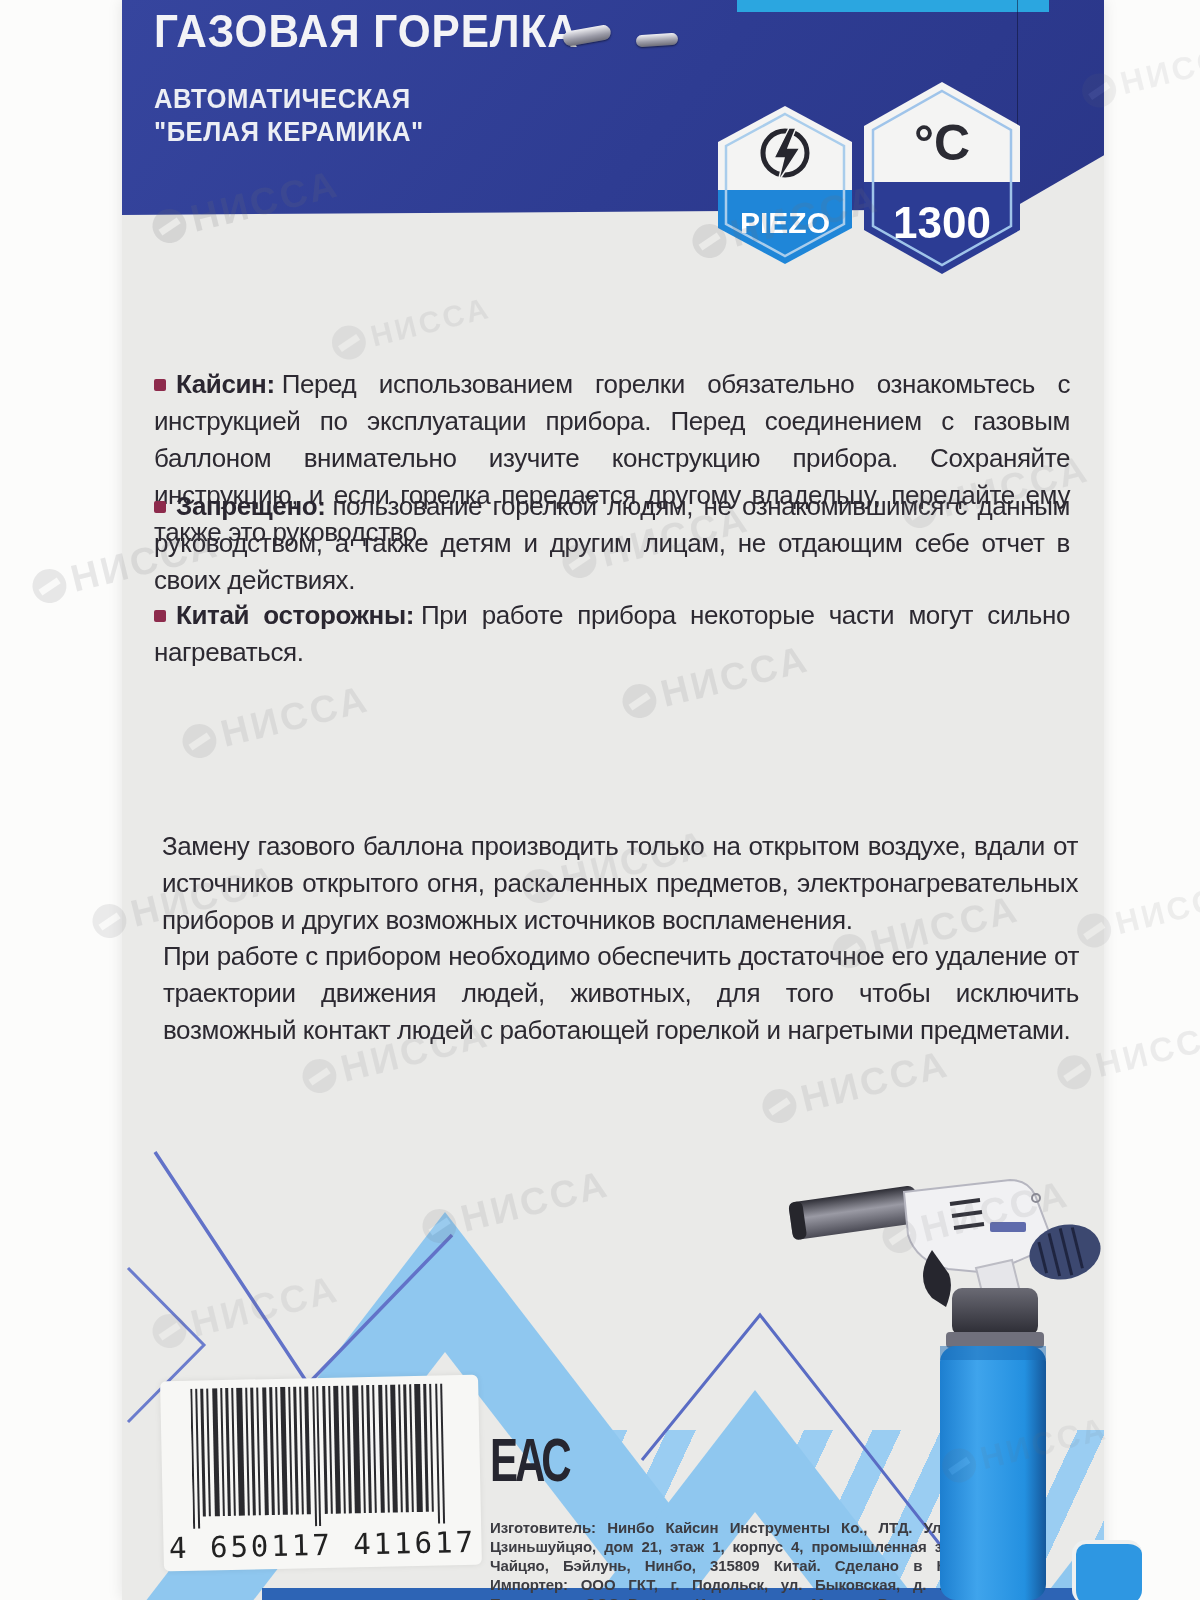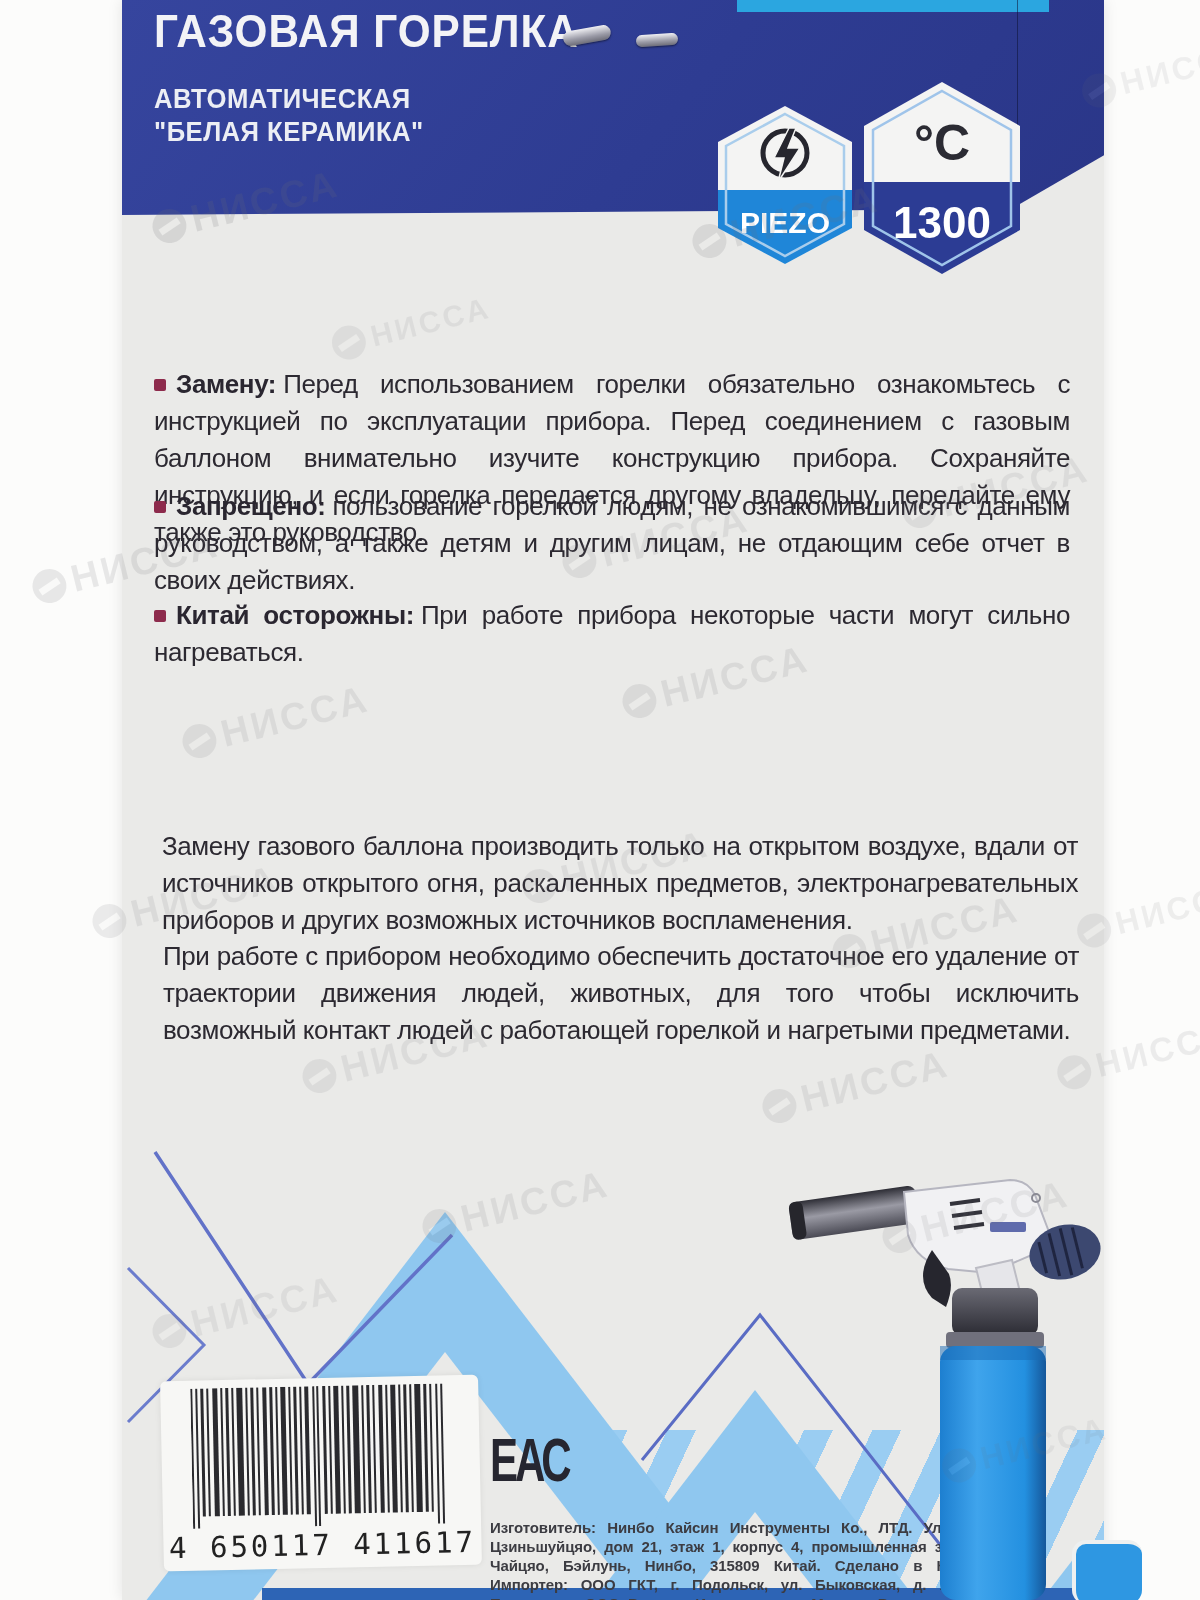--- a/index.html
+++ b/index.html
@@ -148,7 +148,7 @@
     </svg>
 
     <div class="tx" id="w1">
-      <p><span class="blt"></span><span class="lead">Замену:</span><span>Перед использованием горелки обязательно ознакомьтесь с инструкцией по эксплуатации прибора. Перед соединением с газовым баллоном внимательно изучите конструкцию прибора. Сохраняйте инструкцию, и если горелка передается другому владельцу, передайте ему также это руководство.</span></p>
+      <p><span class="blt"></span><span class="lead">Кайсин:</span><span>Перед использованием горелки обязательно ознакомьтесь с инструкцией по эксплуатации прибора. Перед соединением с газовым баллоном внимательно изучите конструкцию прибора. Сохраняйте инструкцию, и если горелка передается другому владельцу, передайте ему также это руководство.</span></p>
     </div>
     <div class="tx" id="w2">
       <p><span class="blt"></span><span class="lead">Запрещено:</span><span>пользование горелкой людям, не ознакомившимся с данным руководством, а также детям и другим лицам, не отдающим себе отчет в своих действиях.</span></p>

